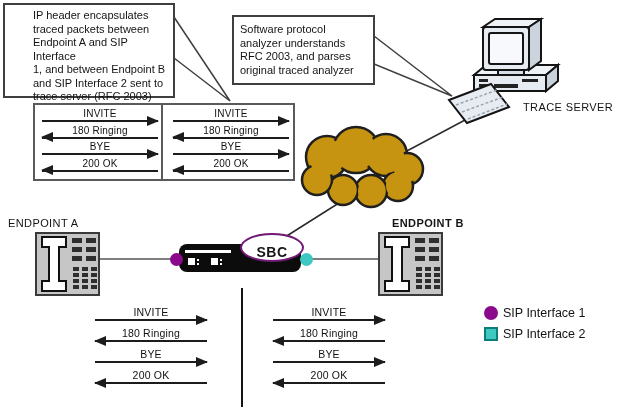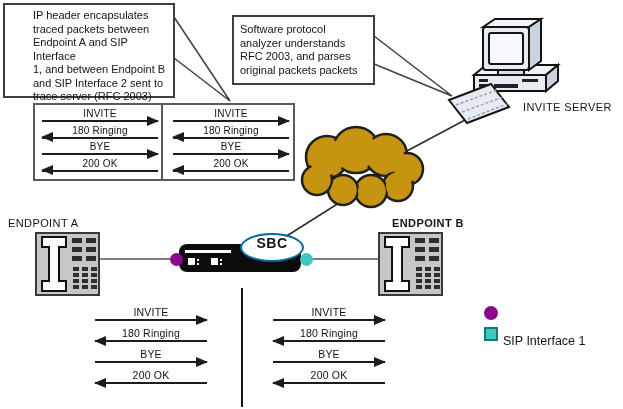--- a/index.html
+++ b/index.html
@@ -185,7 +185,7 @@
   <div class="callout" style="left:232px; top:15px; width:143px; height:70px; padding-top:6px;">Software protocol
 analyzer understands
 RFC 2003, and parses
-original  packets packets</div>
+original  traced analyzer</div>
 
   <div class="msgbox" style="left:33px; top:103px; width:262px; height:78px;"></div>
   <div class="vdiv" style="left:161px; top:103px; width:2px; height:78px;"></div>

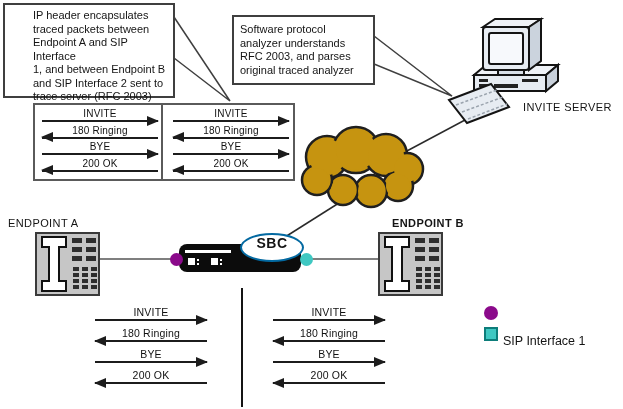--- a/index.html
+++ b/index.html
@@ -228,7 +228,7 @@
 
   <div class="node-label" style="left:8px; top:217px;">ENDPOINT A</div>
   <div class="node-label" style="left:392px; top:217px;font-weight:bold;">ENDPOINT B</div>
-  <div class="node-label" style="left:523px; top:101px;">INVITE SERVER</div>
+  <div class="node-label" style="left:523px; top:101px;">TRACE SERVER</div>
 
   <div class="bottom-divider"></div>
 

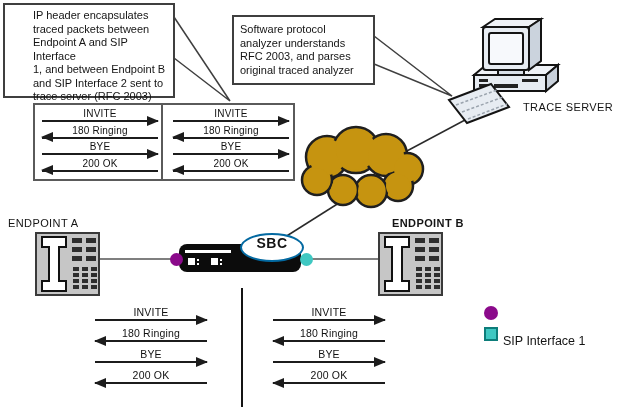--- a/index.html
+++ b/index.html
@@ -52,8 +52,8 @@
 
   .sbc-ellipse {
     position:absolute; left:240px; top:233px; width:64px; height:29px;
-    background:#fff; border:2px solid #0369a1; border-radius:50%;
-    display:flex; align-items:flex-start; justify-content:center;
+    background:#fff; border:2px solid #701a75; border-radius:50%;
+    display:flex; align-items:flex-end; justify-content:center;
     font-size:14px; font-weight:bold; letter-spacing:0.5px;
   }
 

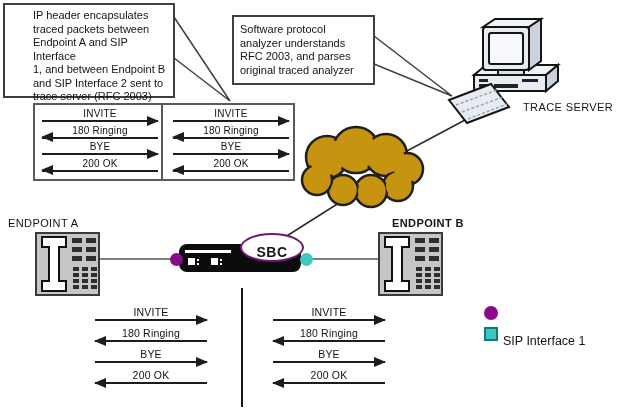--- a/index.html
+++ b/index.html
@@ -61,7 +61,7 @@
 
   .legend-swatch-circle { position:absolute; width:14px; height:14px; border-radius:50%; }
   .legend-swatch-square { position:absolute; width:14px; height:14px; border:2px solid #0d7d7a; }
-  .legend-label { position:absolute; font-size:12.5px; height:15px; line-height:15px; white-space:nowrap;margin-top:28px; }
+  .legend-label { position:absolute; font-size:12.5px; height:15px; line-height:15px; white-space:nowrap; }
 
   .bottom-divider { position:absolute; left:241px; top:288px; width:2px; height:119px; background:#141414; }
 </style>

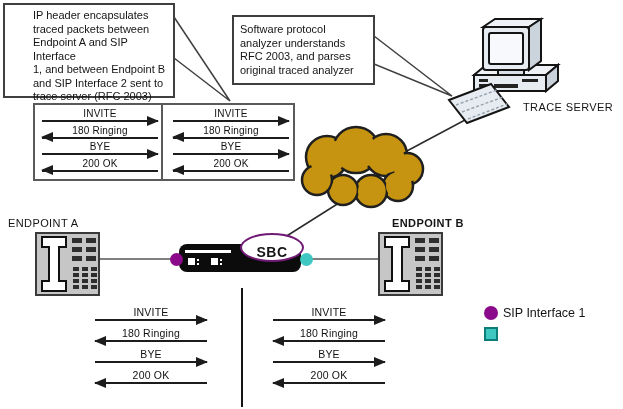--- a/index.html
+++ b/index.html
@@ -257,6 +257,7 @@
   <div class="legend-swatch-circle" style="left: 484px; top: 306px; background-color: rgb(139, 10, 139);"></div>
   <div class="legend-label" style="left:503px; top:306px;">SIP Interface 1</div>
   <div class="legend-swatch-square" style="left: 484px; top: 327px; background-color: rgb(63, 200, 194);"></div>
+  <div class="legend-label" style="left:503px; top:327px;">SIP Interface 2</div>
 
 </div>
 

